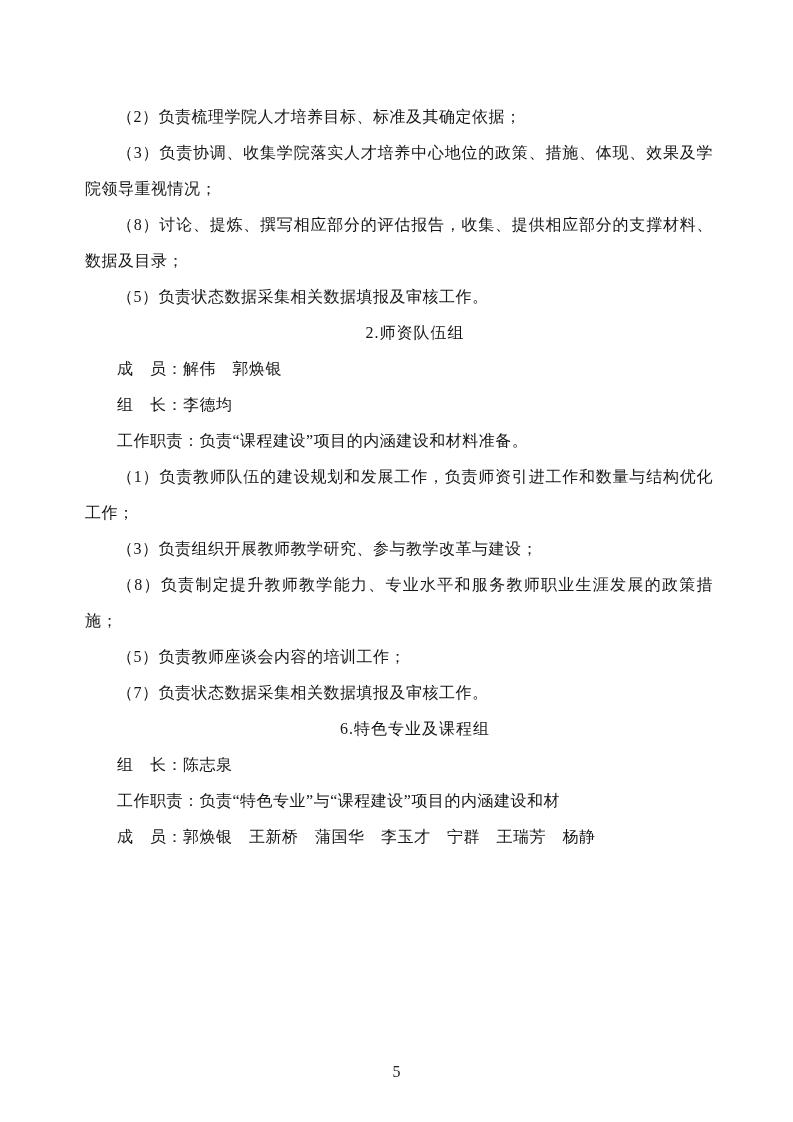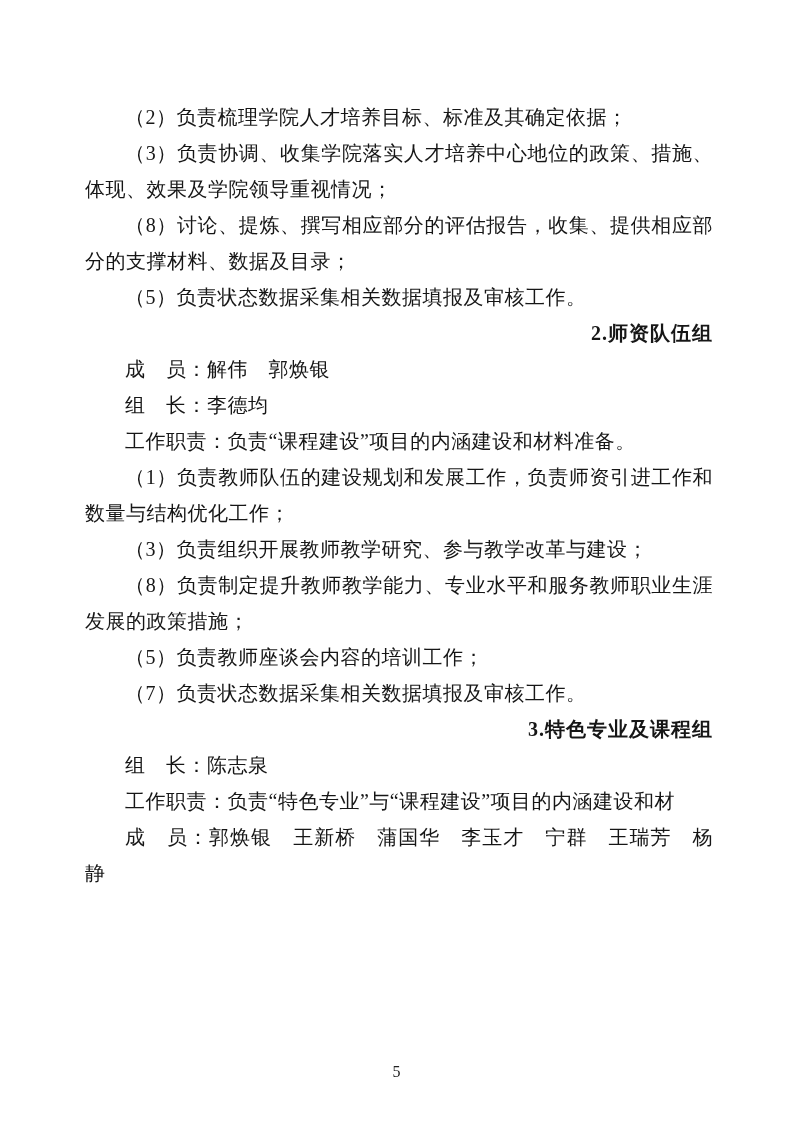--- a/index.html
+++ b/index.html
@@ -20,7 +20,7 @@
     width: 628px;
   }
   .content p {
-    font-size: 20px;
+    font-size: 16px;
     line-height: 36px;
     text-align: justify;
     text-indent: 2em;

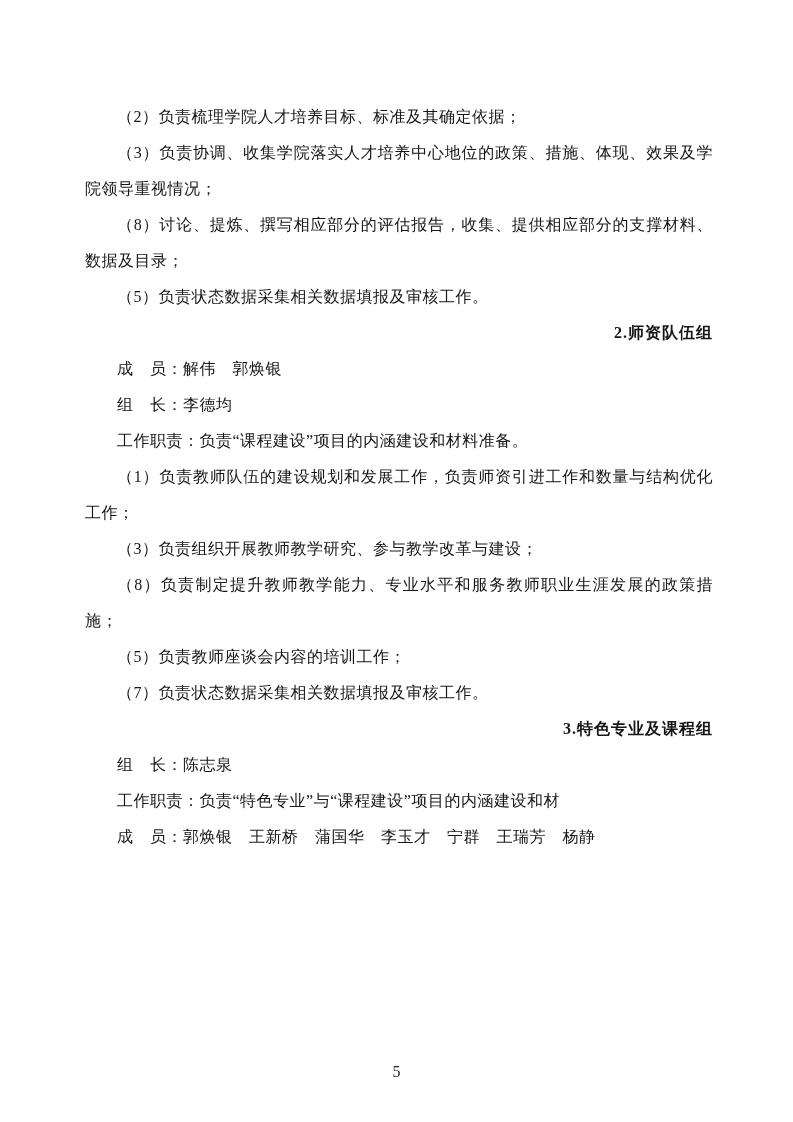--- a/index.html
+++ b/index.html
@@ -28,8 +28,8 @@
     letter-spacing: 0.5px;
   }
   .content p.heading {
-    font-weight: bold;
-    text-align: right;
+    font-weight: normal;
+    text-align: center;
     letter-spacing: 1px;
   }
   .page-number {

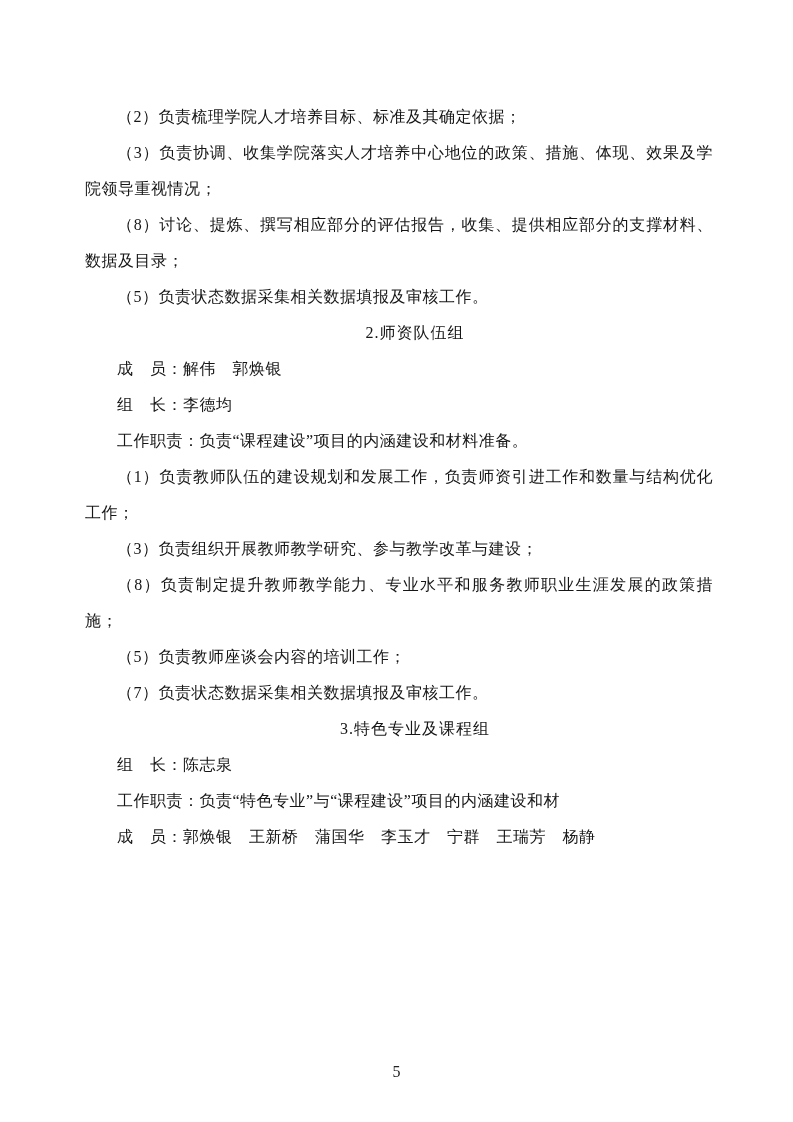--- a/index.html
+++ b/index.html
@@ -61,7 +61,7 @@
       <p class="body">（8）负责制定提升教师教学能力、专业水平和服务教师职业生涯发展的政策措施；</p>
       <p class="body">（5）负责教师座谈会内容的培训工作；</p>
       <p class="body">（7）负责状态数据采集相关数据填报及审核工作。</p>
-      <p class="heading">3.特色专业及课程组</p>
+      <p class="heading">6.特色专业及课程组</p>
       <p class="body">组　长：陈志泉</p>
       <p class="body">工作职责：负责“特色专业”与“课程建设”项目的内涵建设和材</p>
       <p class="body">成　员：郭焕银　王新桥　蒲国华　李玉才　宁群　王瑞芳　杨静</p>

